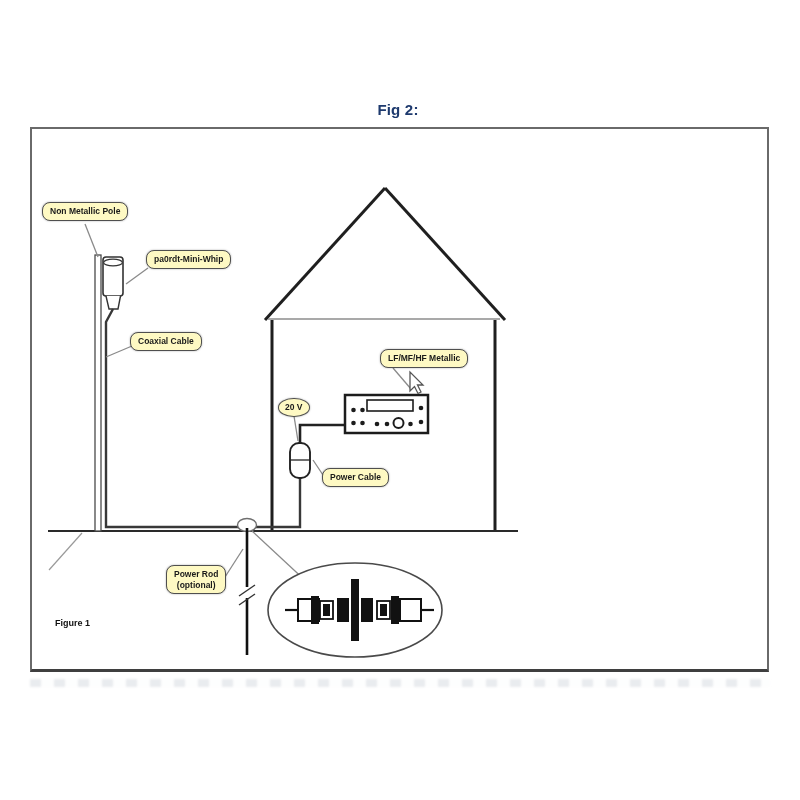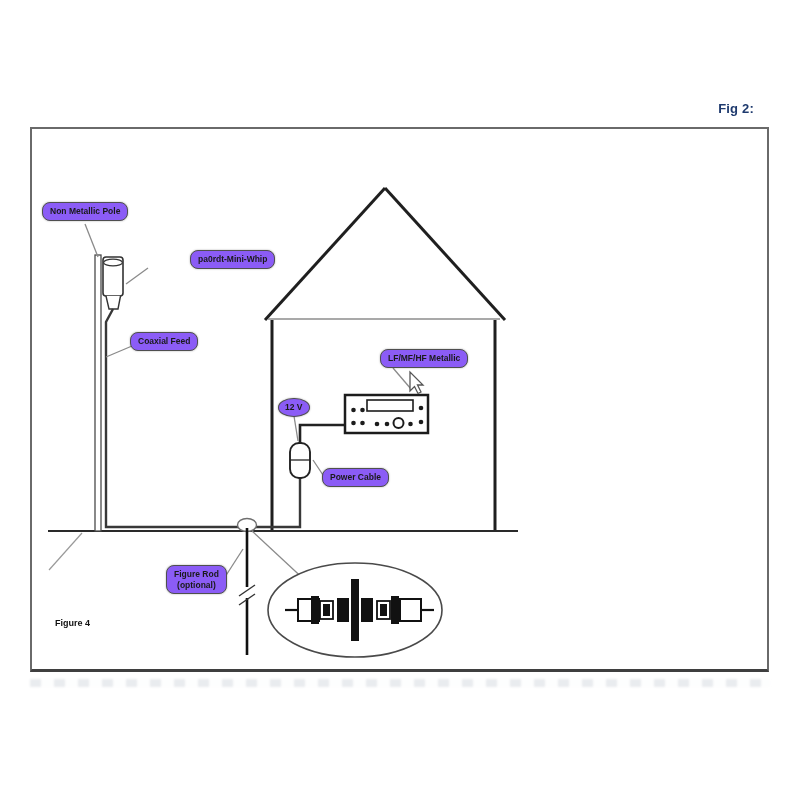--- a/index.html
+++ b/index.html
@@ -5,8 +5,8 @@
   html,body{margin:0;padding:0;background:#ffffff;width:800px;height:800px;
     font-family:"Liberation Sans",sans-serif;position:relative;overflow:hidden;}
   .page{position:absolute;inset:0;width:800px;height:800px;}
-  .fig-title{position:absolute;top:101px;left:14px;width:740px;text-align:right;
-    font-size:13px;font-weight:bold;color:#1e3a6e;letter-spacing:.2px;}
+  .fig-title{position:absolute;top:101px;left:28px;width:740px;text-align:center;
+    font-size:15px;font-weight:bold;color:#1e3a6e;letter-spacing:.2px;}
   .frame{position:absolute;left:30px;top:127px;width:735px;height:540px;
     border:2.5px solid #6a6a6a;border-bottom-width:3px;border-bottom-color:#3f3f3f;
     background:#ffffff;}

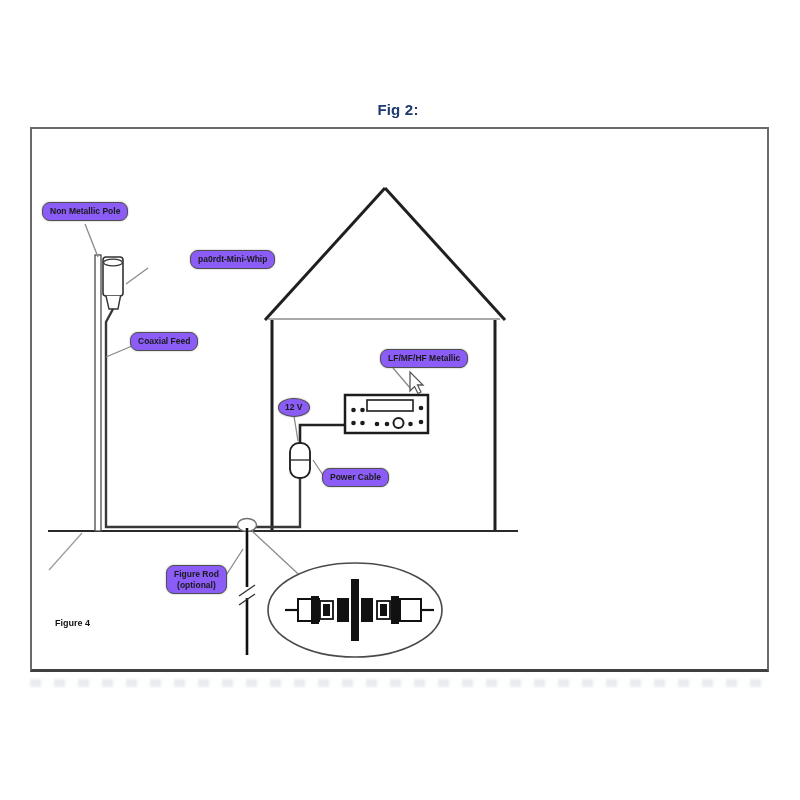--- a/index.html
+++ b/index.html
@@ -11,7 +11,7 @@
     border:2.5px solid #6a6a6a;border-bottom-width:3px;border-bottom-color:#3f3f3f;
     background:#ffffff;}
   .diagram-svg{position:absolute;left:32px;top:129px;width:736px;height:540px;}
-  .callout{position:absolute;background:#8b5cf6;border:1.4px solid #4f4f4f;
+  .callout{position:absolute;background:#fef9c3;border:1.4px solid #4f4f4f;
     border-radius:8px;padding:3px 7px;font-size:8.5px;font-weight:bold;color:#1a1a1a;
     box-shadow:0 0 2px rgba(0,0,0,.35);white-space:nowrap;text-align:center;line-height:1.25;}
   .oval{border-radius:50%;padding:3px 6px;}

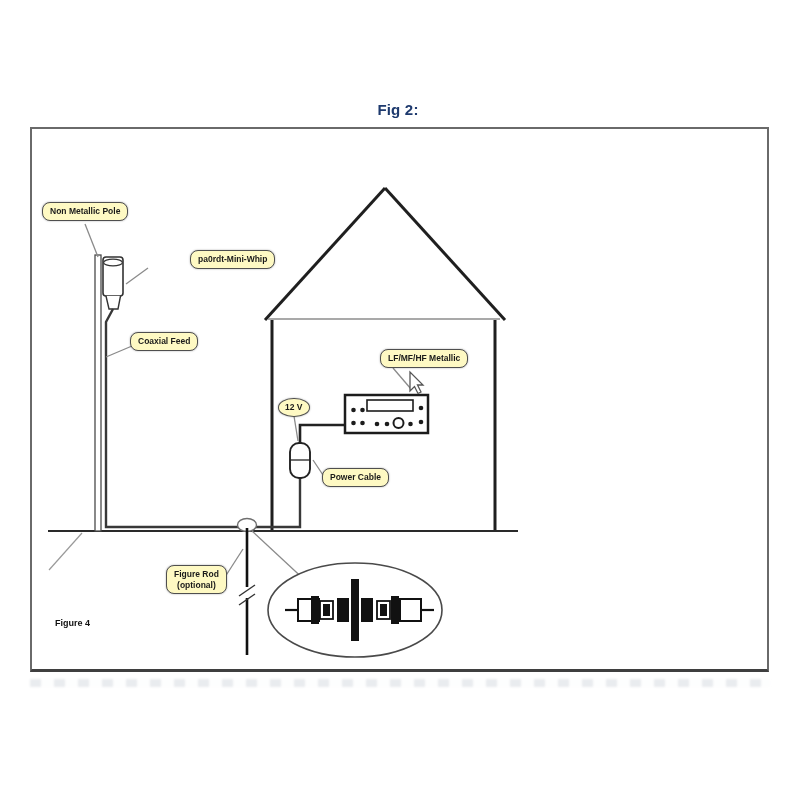--- a/index.html
+++ b/index.html
@@ -115,7 +115,7 @@
   <div class="callout" style="left:42px;top:202px;">
     <span>Non Metallic Pole</span>
   </div>
-  <div class="callout" style="left:146px;top:250px;margin-left:44px;">
+  <div class="callout" style="left:146px;top:250px;">
     <span>pa0rdt-Mini-Whip</span>
   </div>
   <div class="callout" style="left:130px;top:332px;">

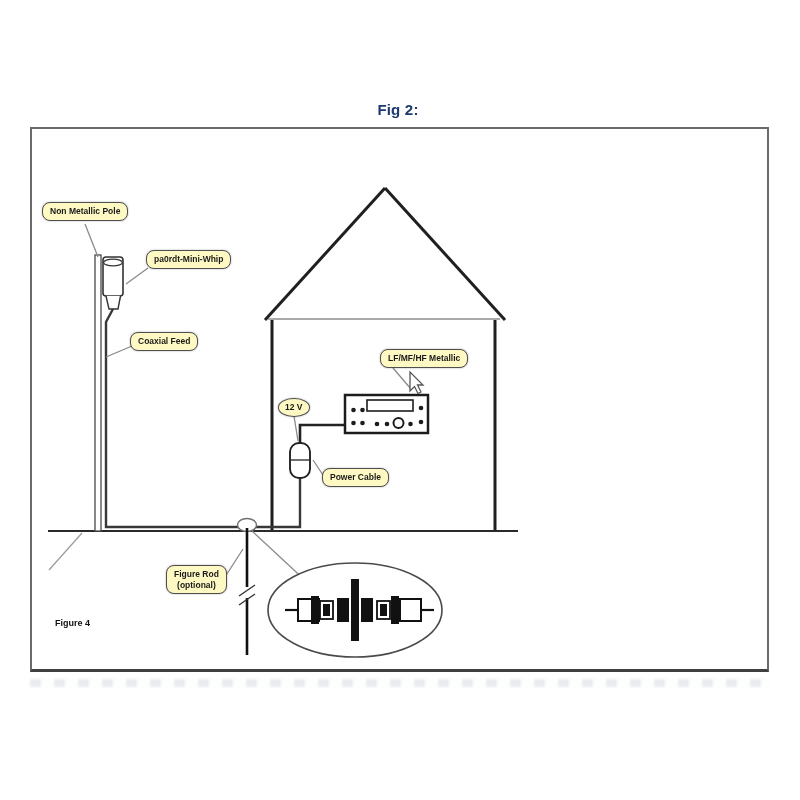--- a/index.html
+++ b/index.html
@@ -119,7 +119,7 @@
     <span>pa0rdt-Mini-Whip</span>
   </div>
   <div class="callout" style="left:130px;top:332px;">
-    <span>Coaxial Feed</span>
+    <span>Coaxial Cable</span>
   </div>
   <div class="callout" style="left:380px;top:349px;">
     <span>LF/MF/HF Metallic</span>

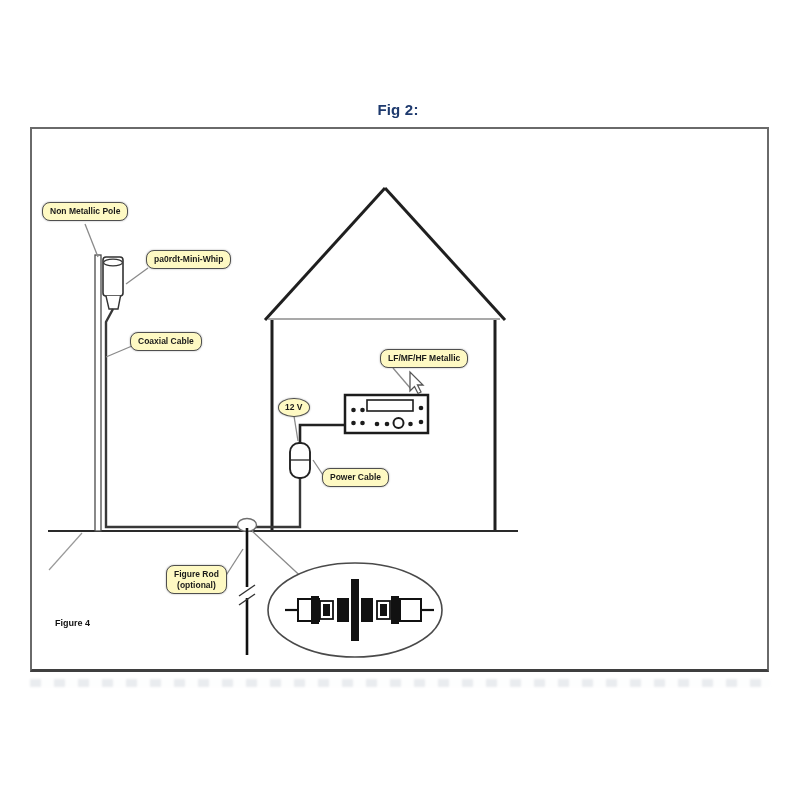--- a/index.html
+++ b/index.html
@@ -125,7 +125,7 @@
     <span>LF/MF/HF Metallic</span>
   </div>
   <div class="callout oval" style="left:278px;top:398px;">
-    <span>12 V</span>
+    <span>20 V</span>
   </div>
   <div class="callout" style="left:322px;top:468px;">
     <span>Power Cable</span>

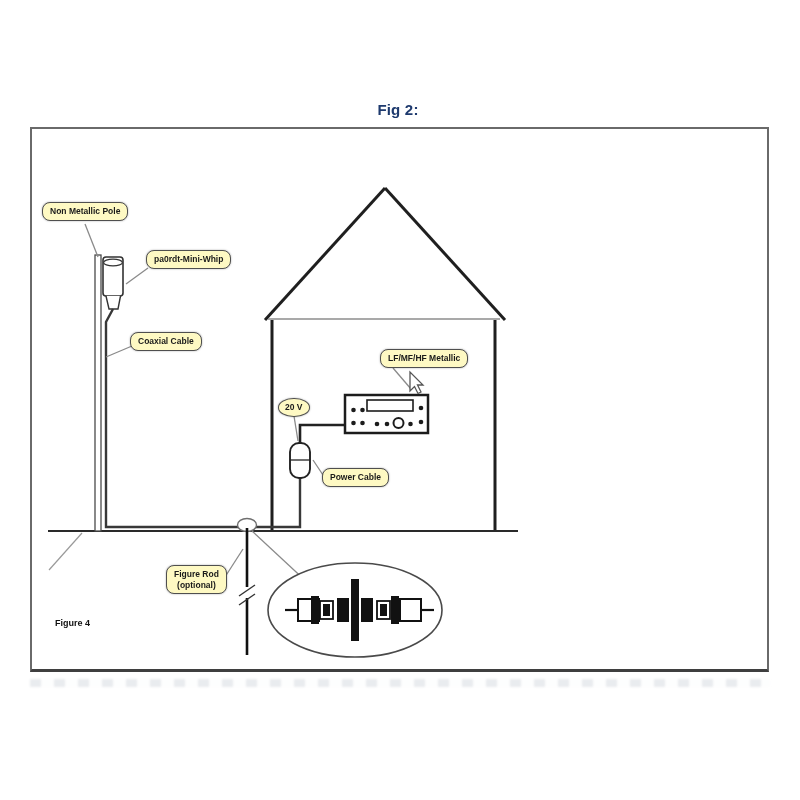--- a/index.html
+++ b/index.html
@@ -131,7 +131,7 @@
     <span>Power Cable</span>
   </div>
   <div class="callout" style="left:166px;top:565px;">
-    <div>Figure Rod</div>
+    <div>Power Rod</div>
     <div>(optional)</div>
   </div>
 

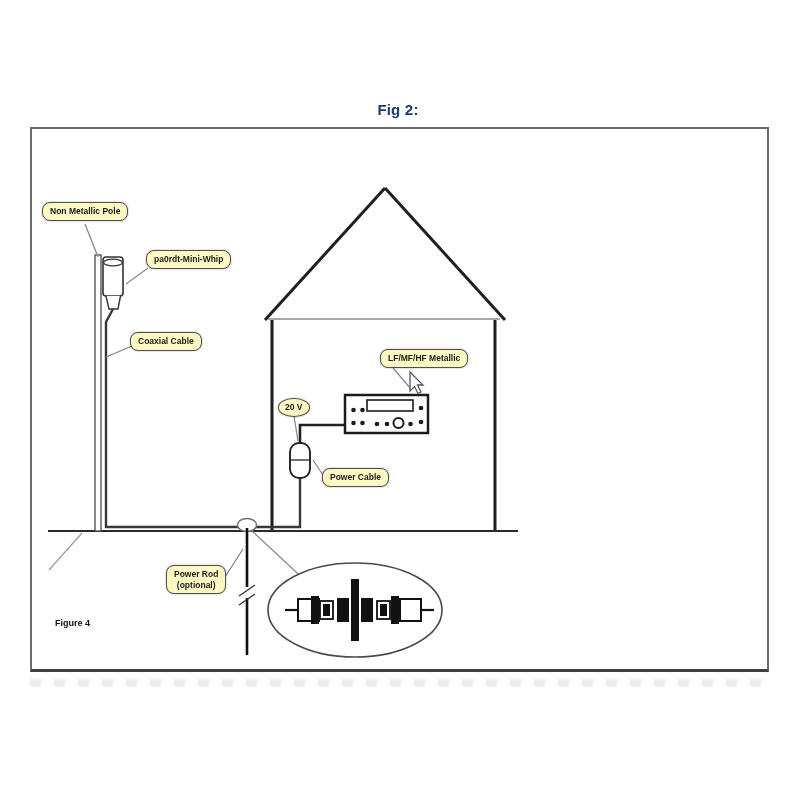--- a/index.html
+++ b/index.html
@@ -135,7 +135,7 @@
     <div>(optional)</div>
   </div>
 
-  <div class="figure-caption">Figure 4</div>
+  <div class="figure-caption">Figure 1</div>
 
   <div class="cropped-caption"></div>
 </div>

